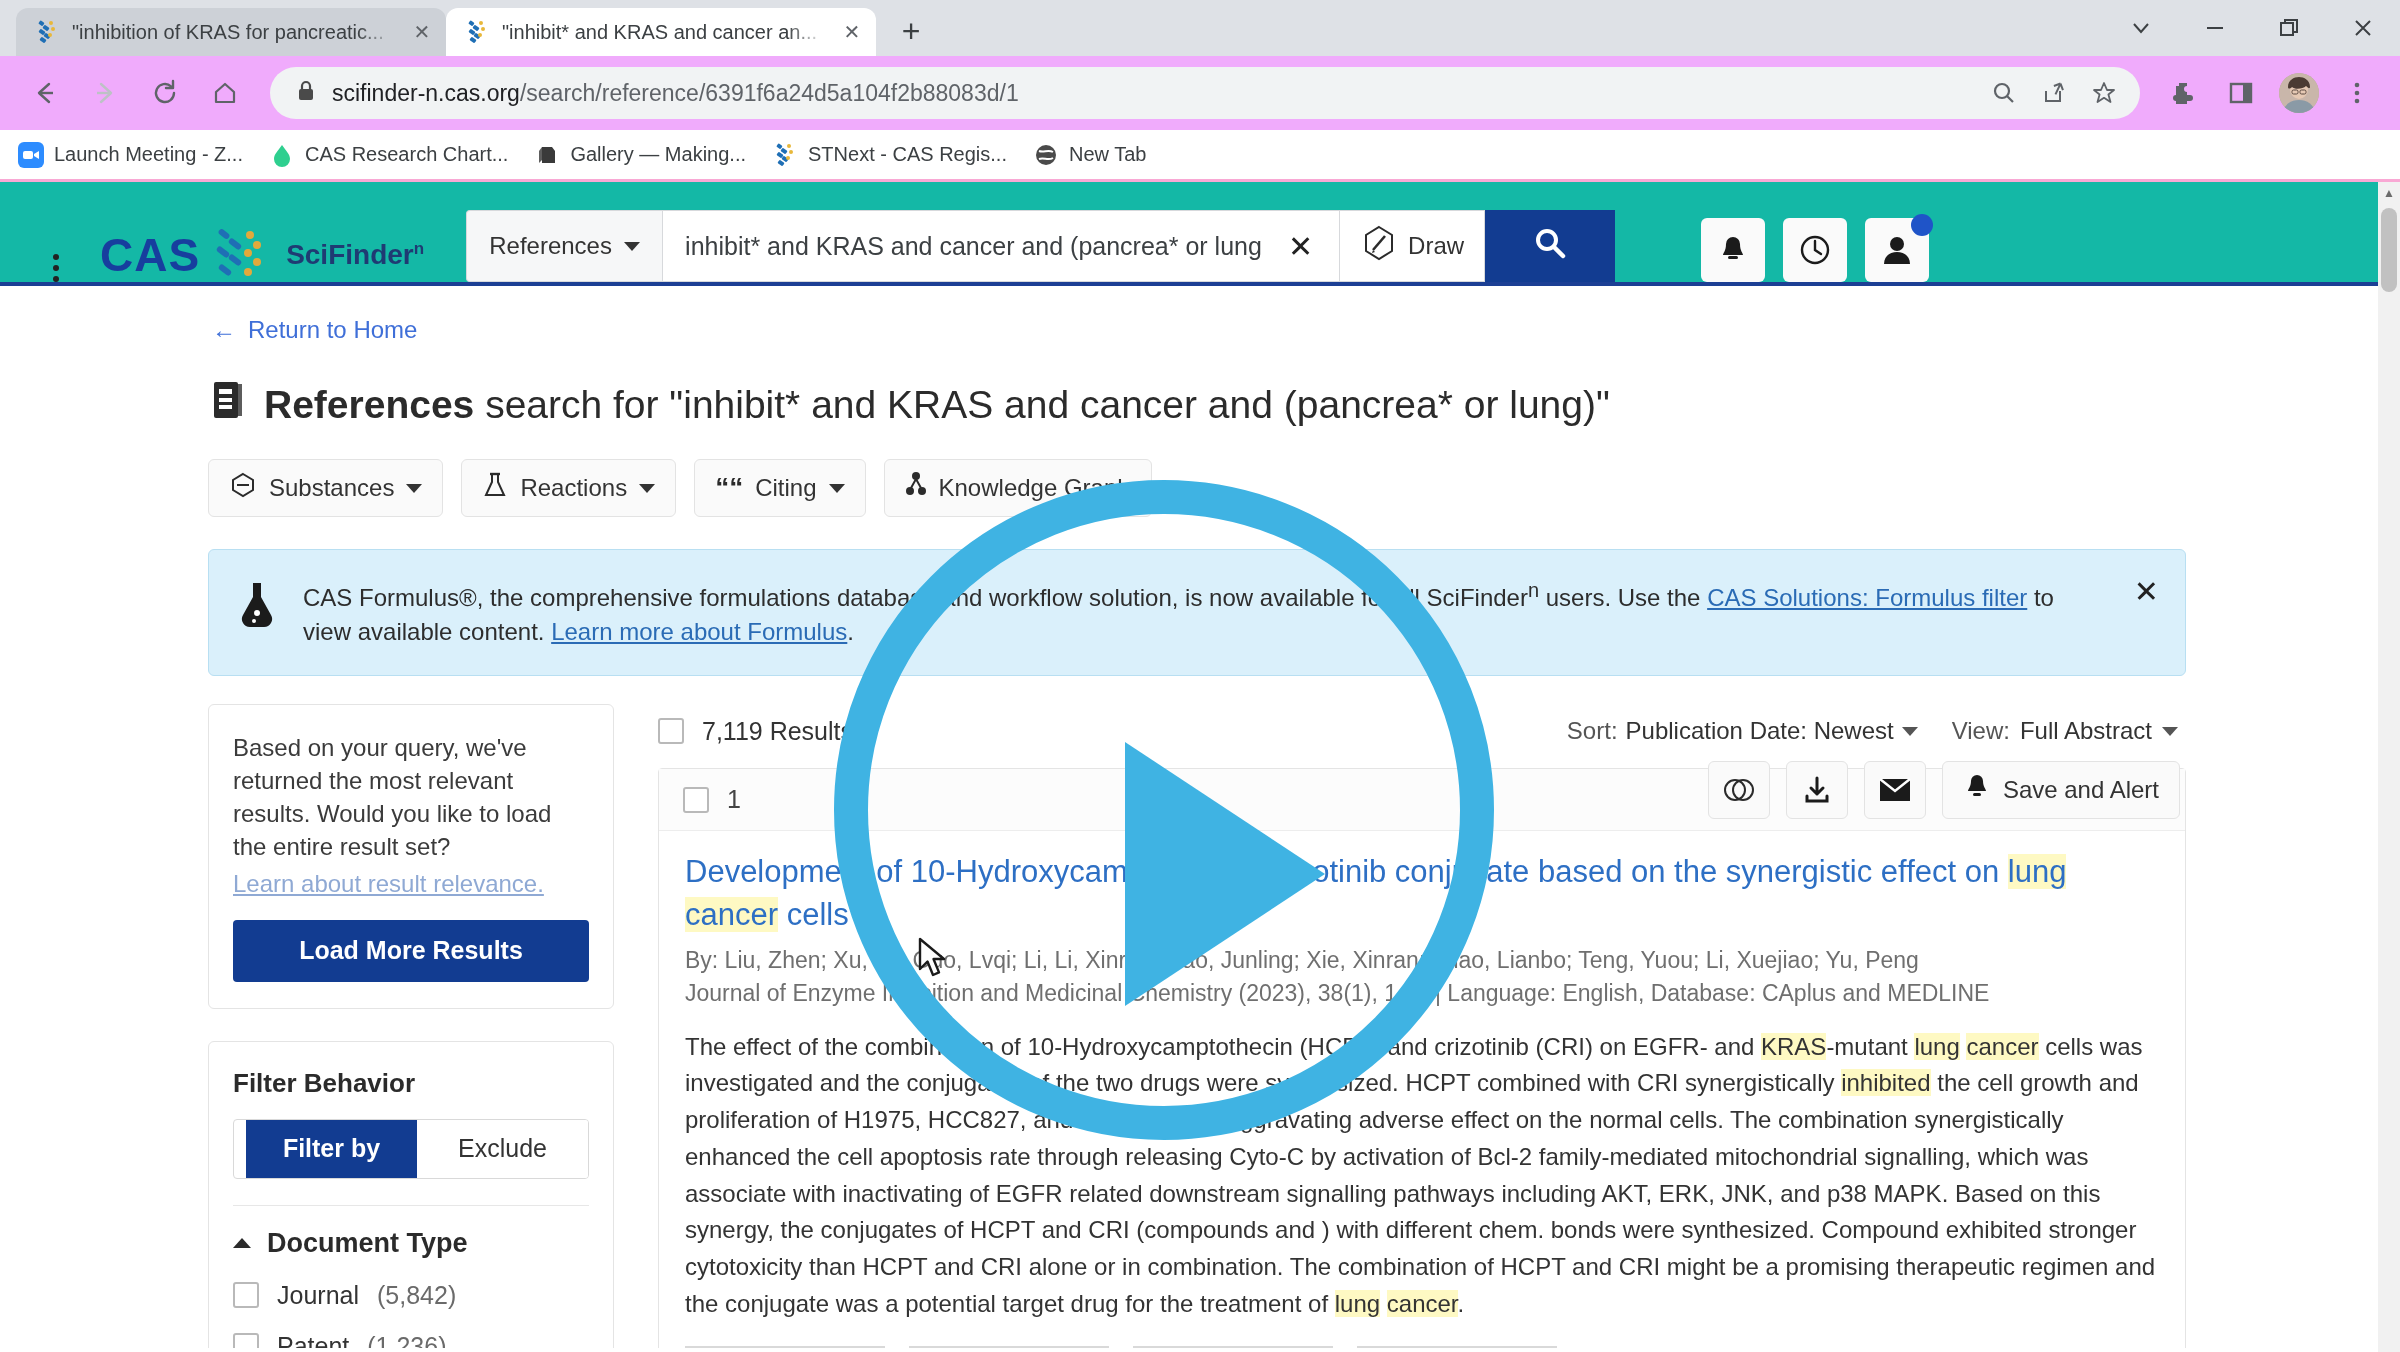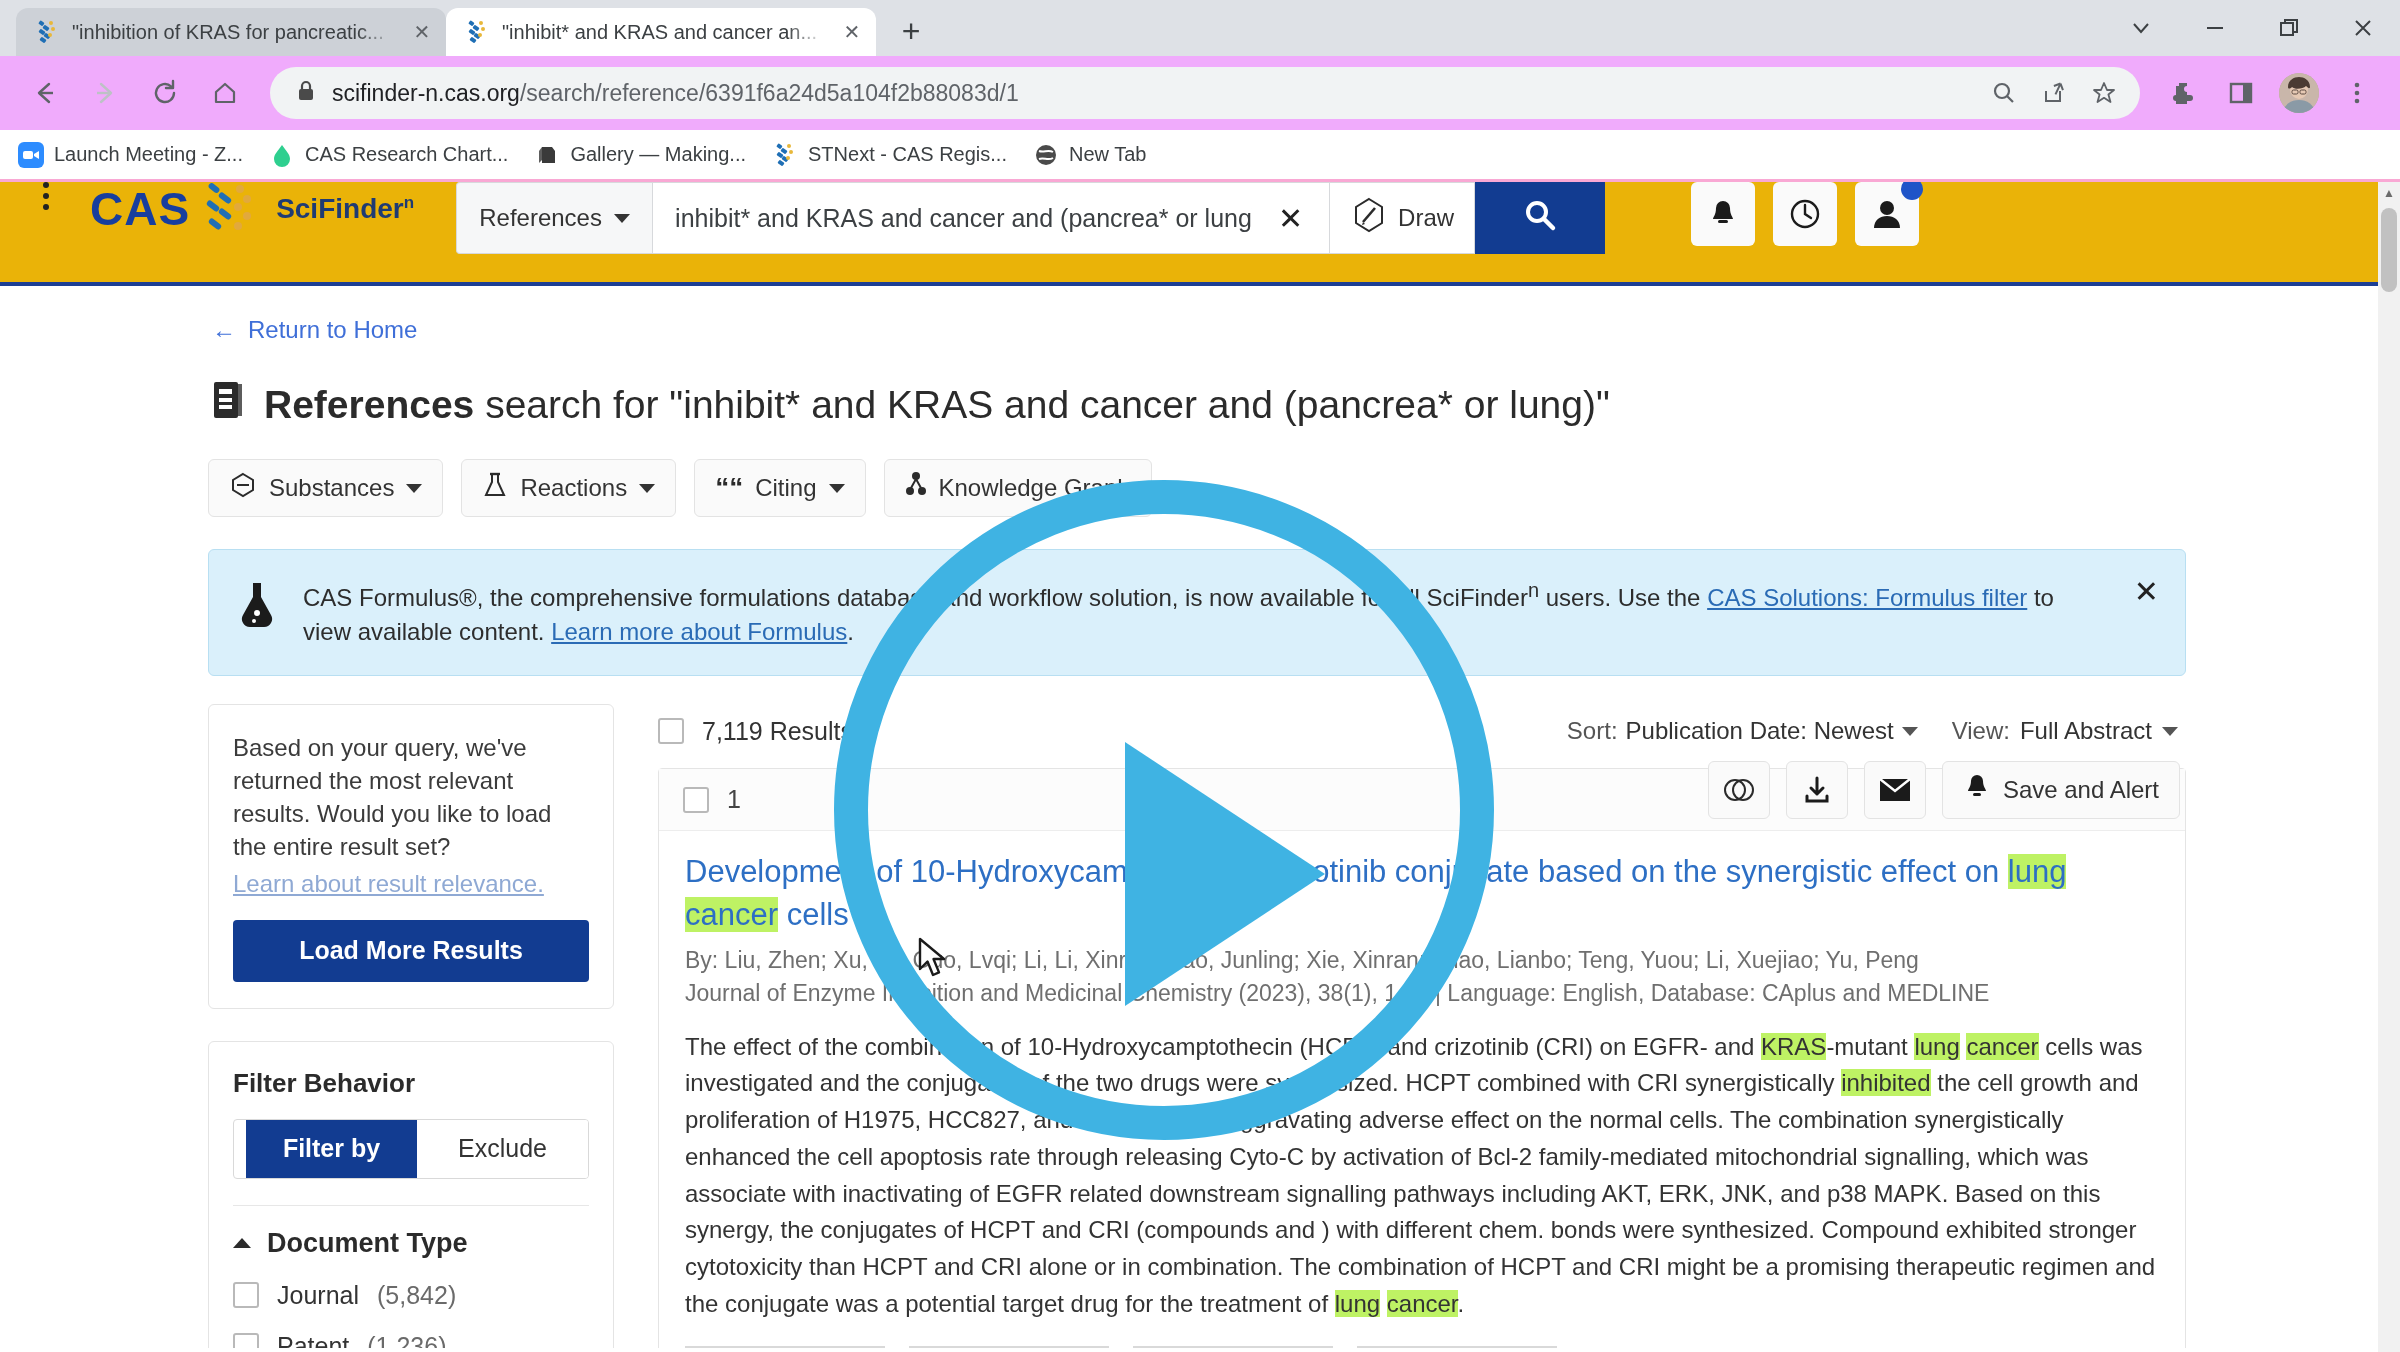--- a/index.html
+++ b/index.html
@@ -74,8 +74,8 @@
   .page { position: relative; height: 1170px; background: #fff; overflow: hidden; }
 
   .sf-header {
-    height: 104px; background: #eab308; display: flex; align-items: flex-start;
-    padding: 0 34px 0 24px; gap: 0; border-bottom: 4px solid #1c3f94;
+    height: 104px; background: #14b8a6; display: flex; align-items: flex-end;
+    padding: 0 34px 0 34px; gap: 0; border-bottom: 4px solid #1c3f94;
   }
   .kebab { width: 44px; display:flex; flex-direction:column; align-items:center; gap:5px; margin-right: 22px;}
   .kebab i { width: 6px; height: 6px; background:#222; border-radius: 50%; display:block; }

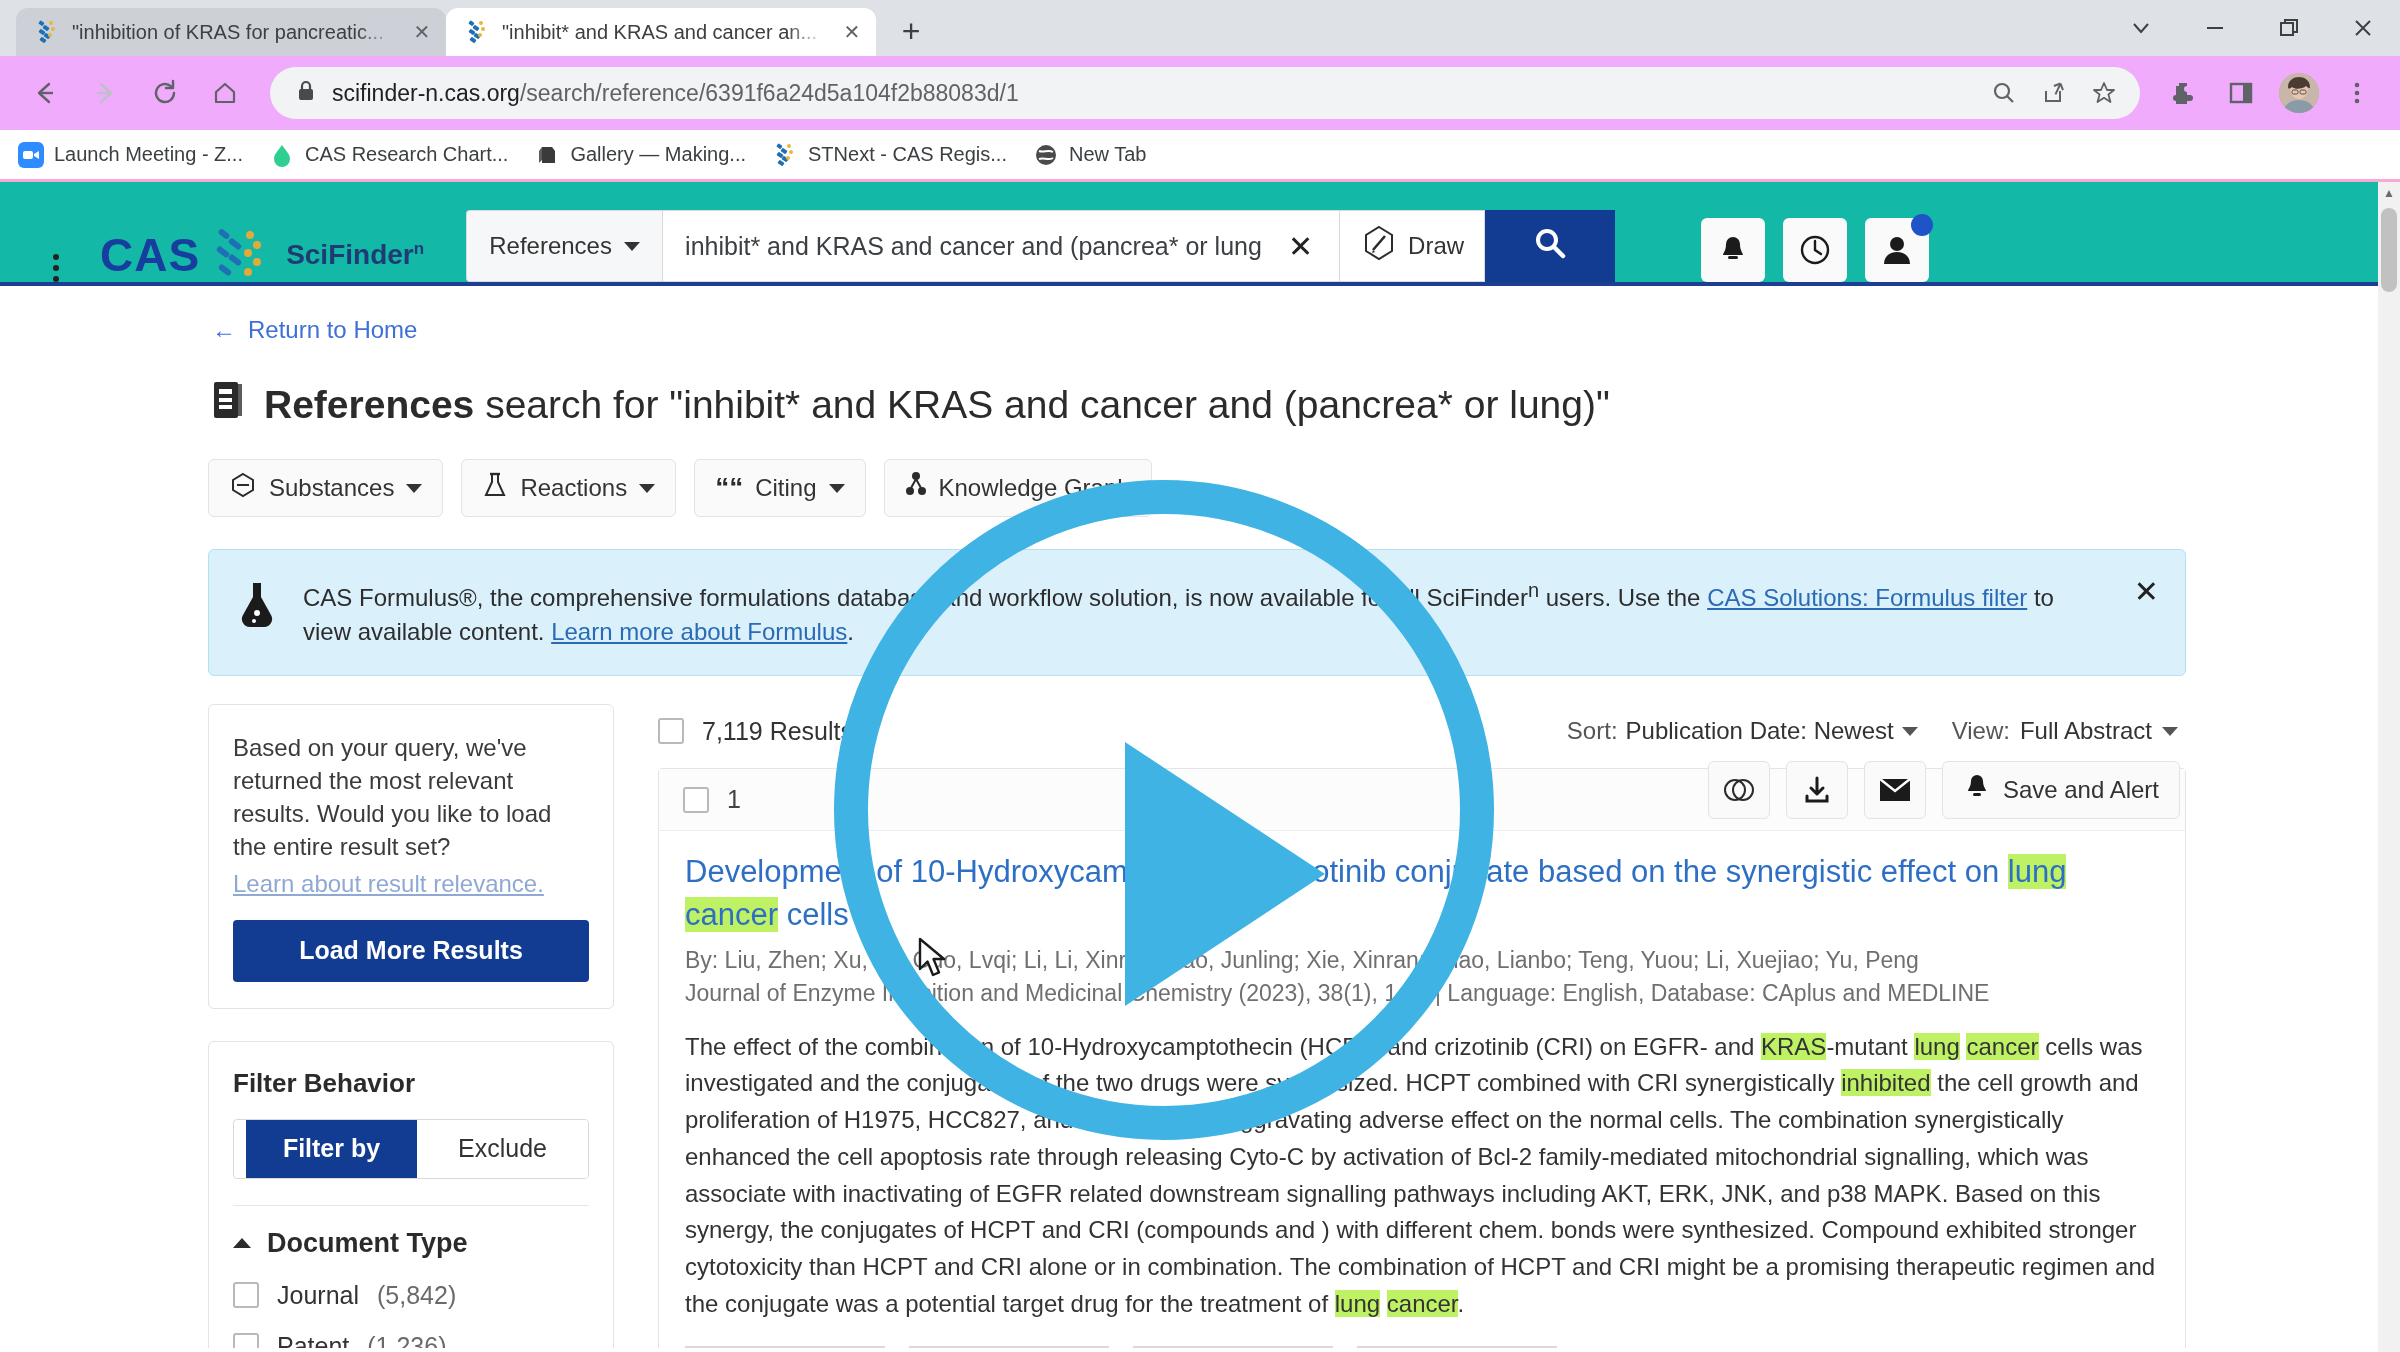--- a/index.html
+++ b/index.html
@@ -168,7 +168,7 @@
   .rc-num { font-size:25px; color:#444; }
   .rc-body { padding: 20px 26px 24px; }
   .rc-title { font-size:31px; line-height:1.38; color:#2d6fc4; }
-  .hl { background:#bef264; }
+  .hl { background:#fef9c3; }
   .rc-by { font-size:23px; color:#6f6f6f; margin-top: 10px; }
   .rc-src { font-size:23px; color:#6f6f6f; margin-top: 6px; }
   .rc-abs { font-size:24px; line-height:1.53; color:#333; margin-top: 22px; text-align: left;}

